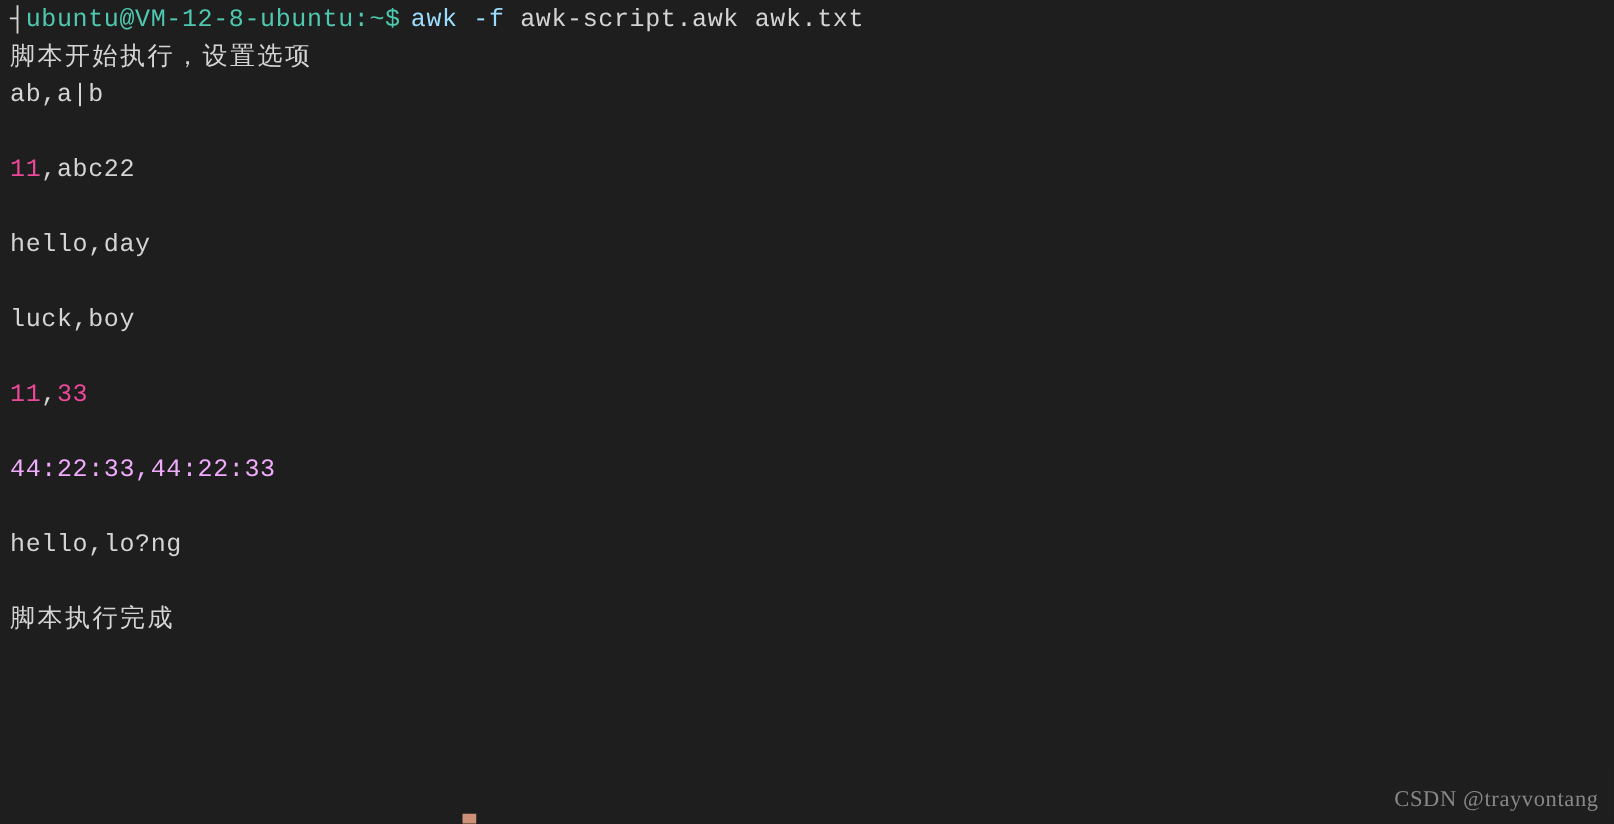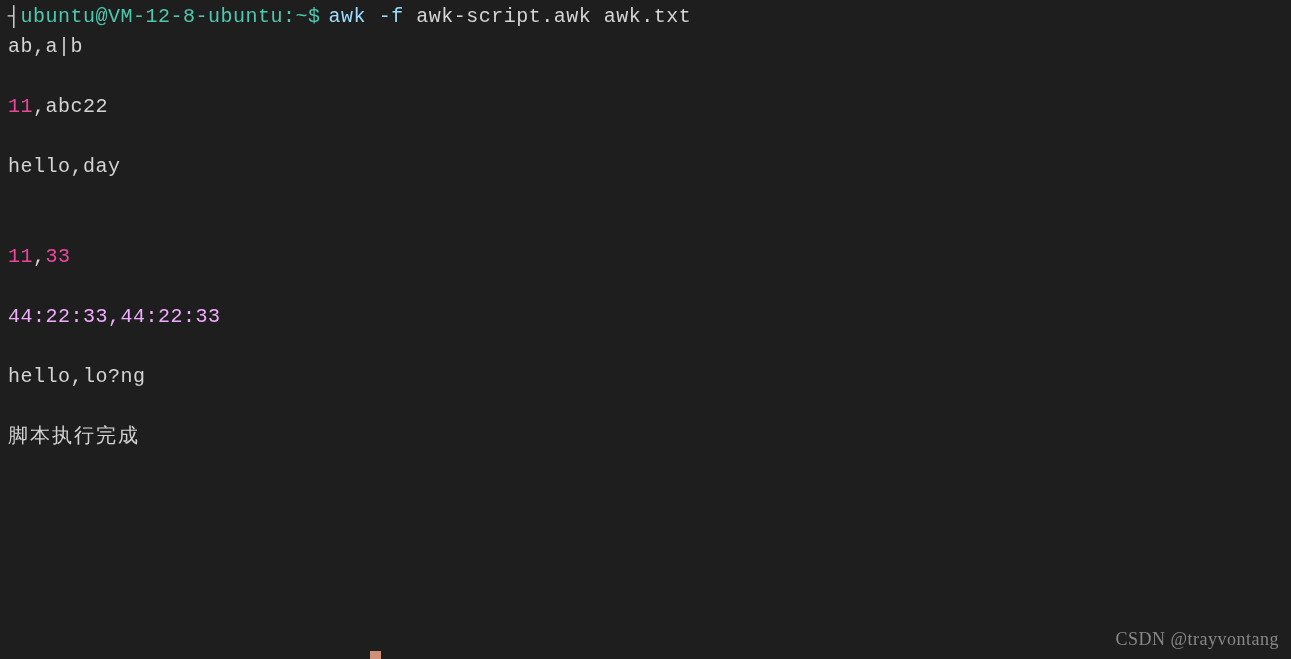--- a/index.html
+++ b/index.html
@@ -125,6 +125,7 @@
     </span>
   </div>
 
+  <div class="output-line">脚本开始执行，设置选项</div>
   <div class="output-plain">ab,a|b</div>
   <div class="empty-line"></div>
   <div class="output-plain">

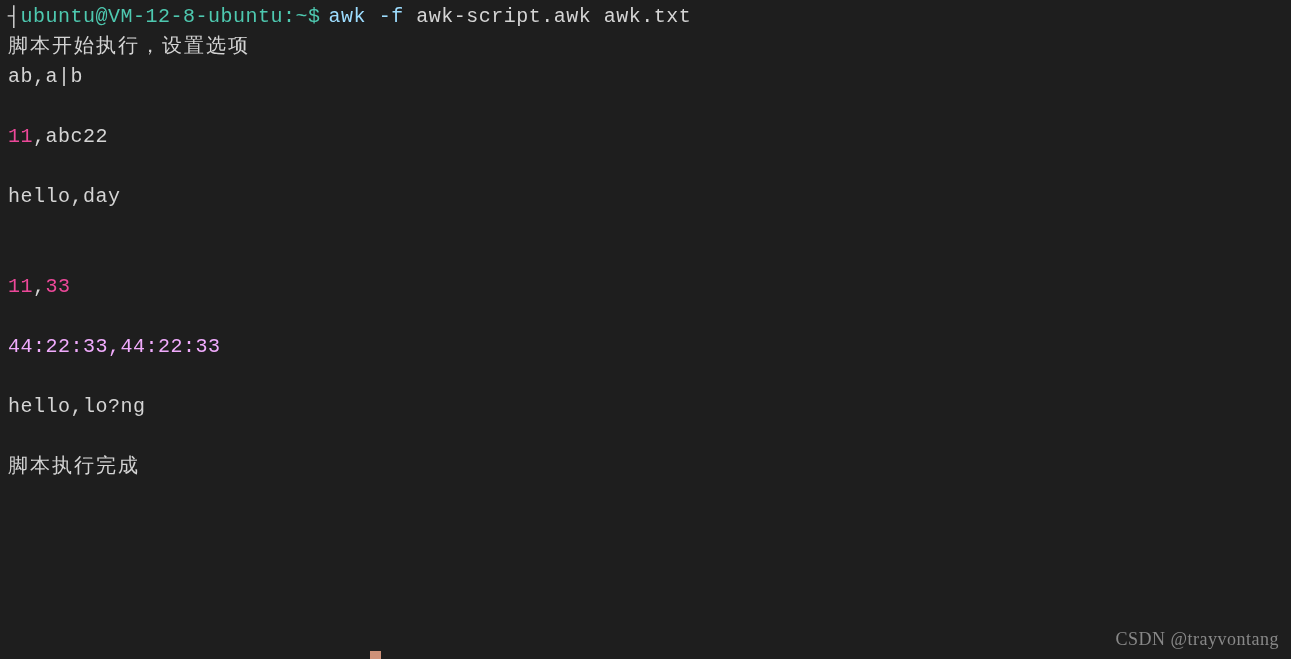--- a/index.html
+++ b/index.html
@@ -134,6 +134,7 @@
   <div class="empty-line"></div>
   <div class="output-plain">hello,day</div>
   <div class="empty-line"></div>
+  <div class="output-plain">luck,boy</div>
   <div class="empty-line"></div>
   <div class="output-plain">
     <span class="purple">11</span><span class="white">,</span><span class="purple">33</span>

